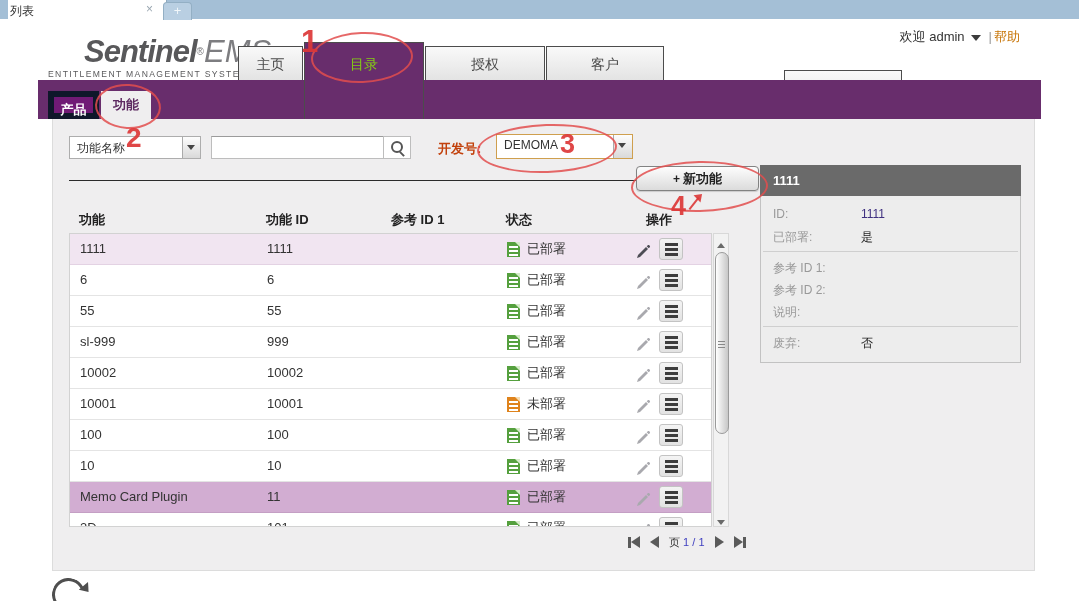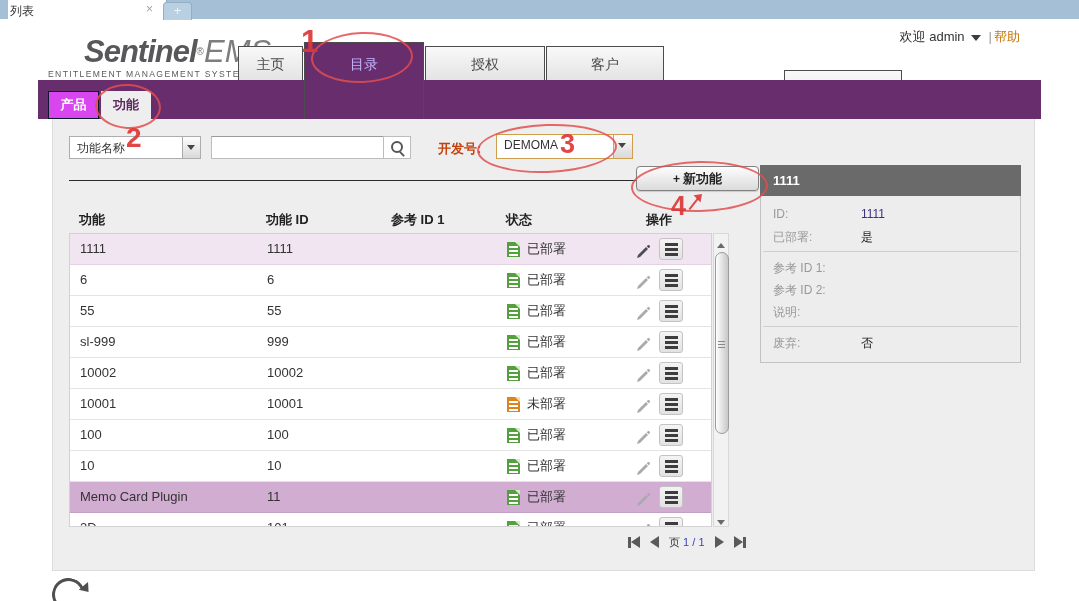--- a/index.html
+++ b/index.html
@@ -28,7 +28,7 @@
 
   
   .navtab{top:46px;height:37px;background:linear-gradient(#f9f9f9,#e2e2e2);border:1px solid #4c4c4c;box-sizing:border-box;text-align:center;font-size:14px;color:#4a4a4a;line-height:35px;cursor:pointer;}
-  .navtab.active{top:42px;height:77px;background:#682d6c;border-bottom:none;color:#c4b5fd;line-height:42px;z-index:3;}
+  .navtab.active{top:42px;height:77px;background:#682d6c;border-bottom:none;color:#84cc16;line-height:42px;z-index:3;}
 
   
   .band{left:38px;top:80px;width:1003px;height:39px;background:#682d6c;z-index:2;}

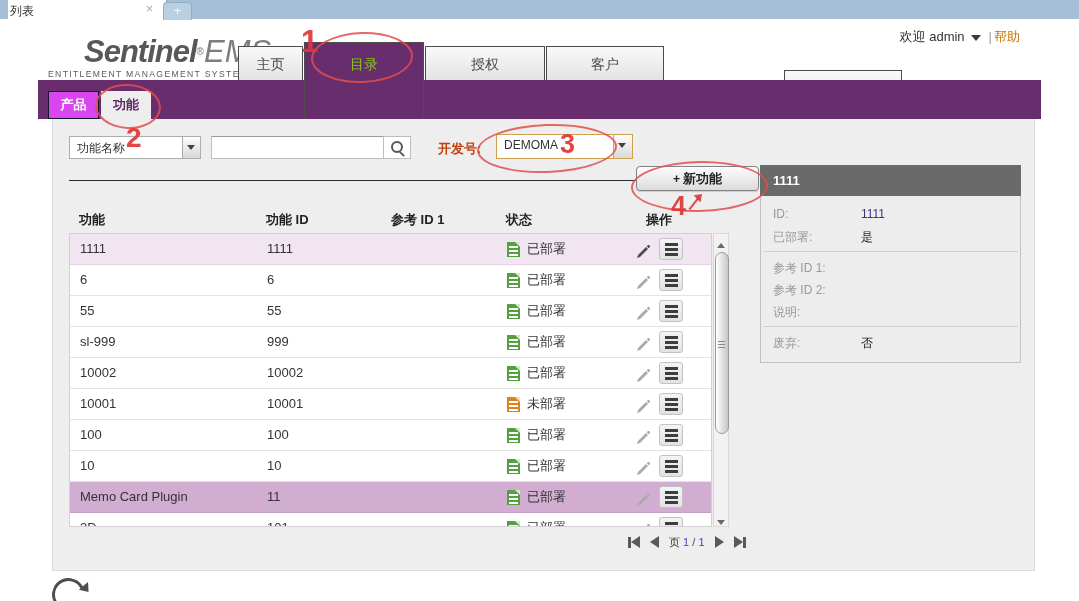--- a/index.html
+++ b/index.html
@@ -33,7 +33,7 @@
   
   .band{left:38px;top:80px;width:1003px;height:39px;background:#682d6c;z-index:2;}
   .subtab{top:91px;height:28px;box-sizing:border-box;text-align:center;font-size:13px;font-weight:bold;line-height:26px;cursor:pointer;z-index:4;}
-  .subtab.inactive{left:48px;width:51px;background:#d946ef;border:1px solid #0f172a;color:#fff;}
+  .subtab.inactive{left:48px;width:51px;background:#701a75;border:6px solid #0f172a;color:#fff;}
   .subtab.active{left:101px;width:50px;background:#efeeef;border:1px solid #efeeef;color:#5d2a61;}
 
   

